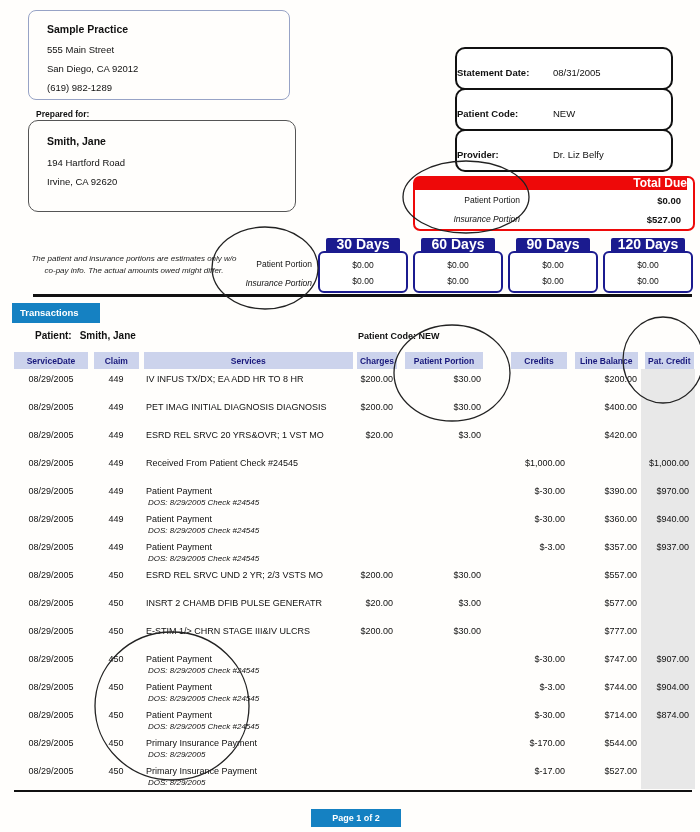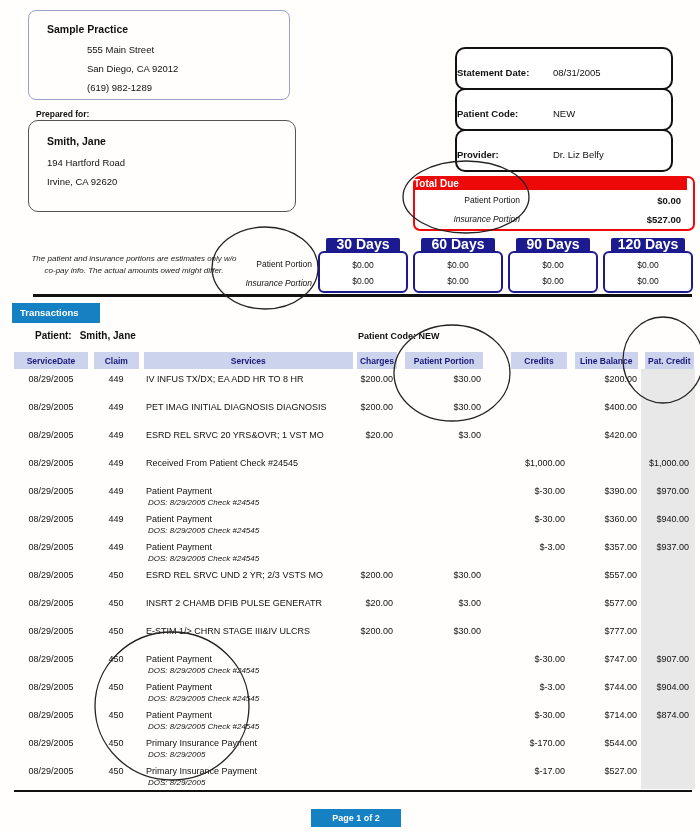--- a/index.html
+++ b/index.html
@@ -11,7 +11,7 @@
   .practice-box { position:absolute; left:28px; top:10px; width:262px; height:90px;
     border:1px solid #97a3c6; border-radius:8px; padding:12px 0 16px 18px; }
   .practice-box .bname { font-size:10.5px; font-weight:bold; margin-bottom:9px; }
-  .practice-box .bline { font-size:9.5px; margin-bottom:8px;margin-left:40px; }
+  .practice-box .bline { font-size:9.5px; margin-bottom:8px; }
   .prepared-label { position:absolute; left:36px; top:109px; font-size:8.5px; font-weight:bold; }
   .prepared-box { position:absolute; left:28px; top:120px; width:268px; height:92px;
     border:1.5px solid #555; border-radius:10px; padding:14px 0 0 18px; }

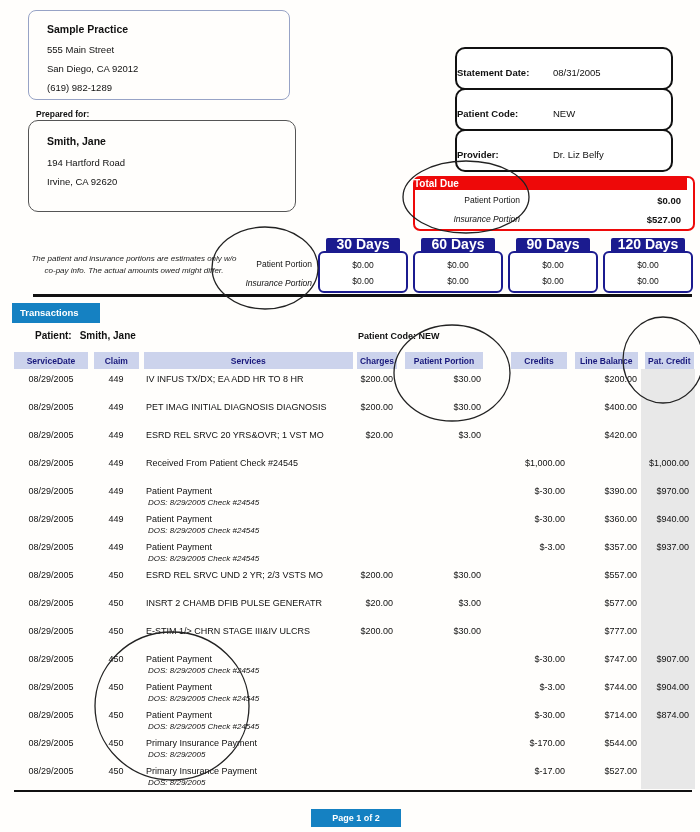--- a/index.html
+++ b/index.html
@@ -29,8 +29,8 @@
   .totaldue { position:absolute; left:413px; top:176px; width:282px; height:55px;
     border:2px solid #ee0909; border-radius:7px; background:#fff; }
   .totaldue .tdhead { position:absolute; top:-1px; left:-1px; width:273px; height:13px;
-    background:#ee0909; border-radius:5px 0 0 0; text-align:left;
-    font-size:10px; font-weight:bold; color:#fff; line-height:13px; }
+    background:#ee0909; border-radius:5px 0 0 0; text-align:right;
+    font-size:12px; font-weight:bold; color:#fff; line-height:13px; }
   .totaldue .tdrow { position:absolute; left:0; width:100%; display:flex; }
   .totaldue .tdlabel { width:105px; text-align:right; font-size:8.5px; }
   .totaldue .tdvalue { flex:1; text-align:right; padding-right:12px; font-size:9.5px; font-weight:bold; }

